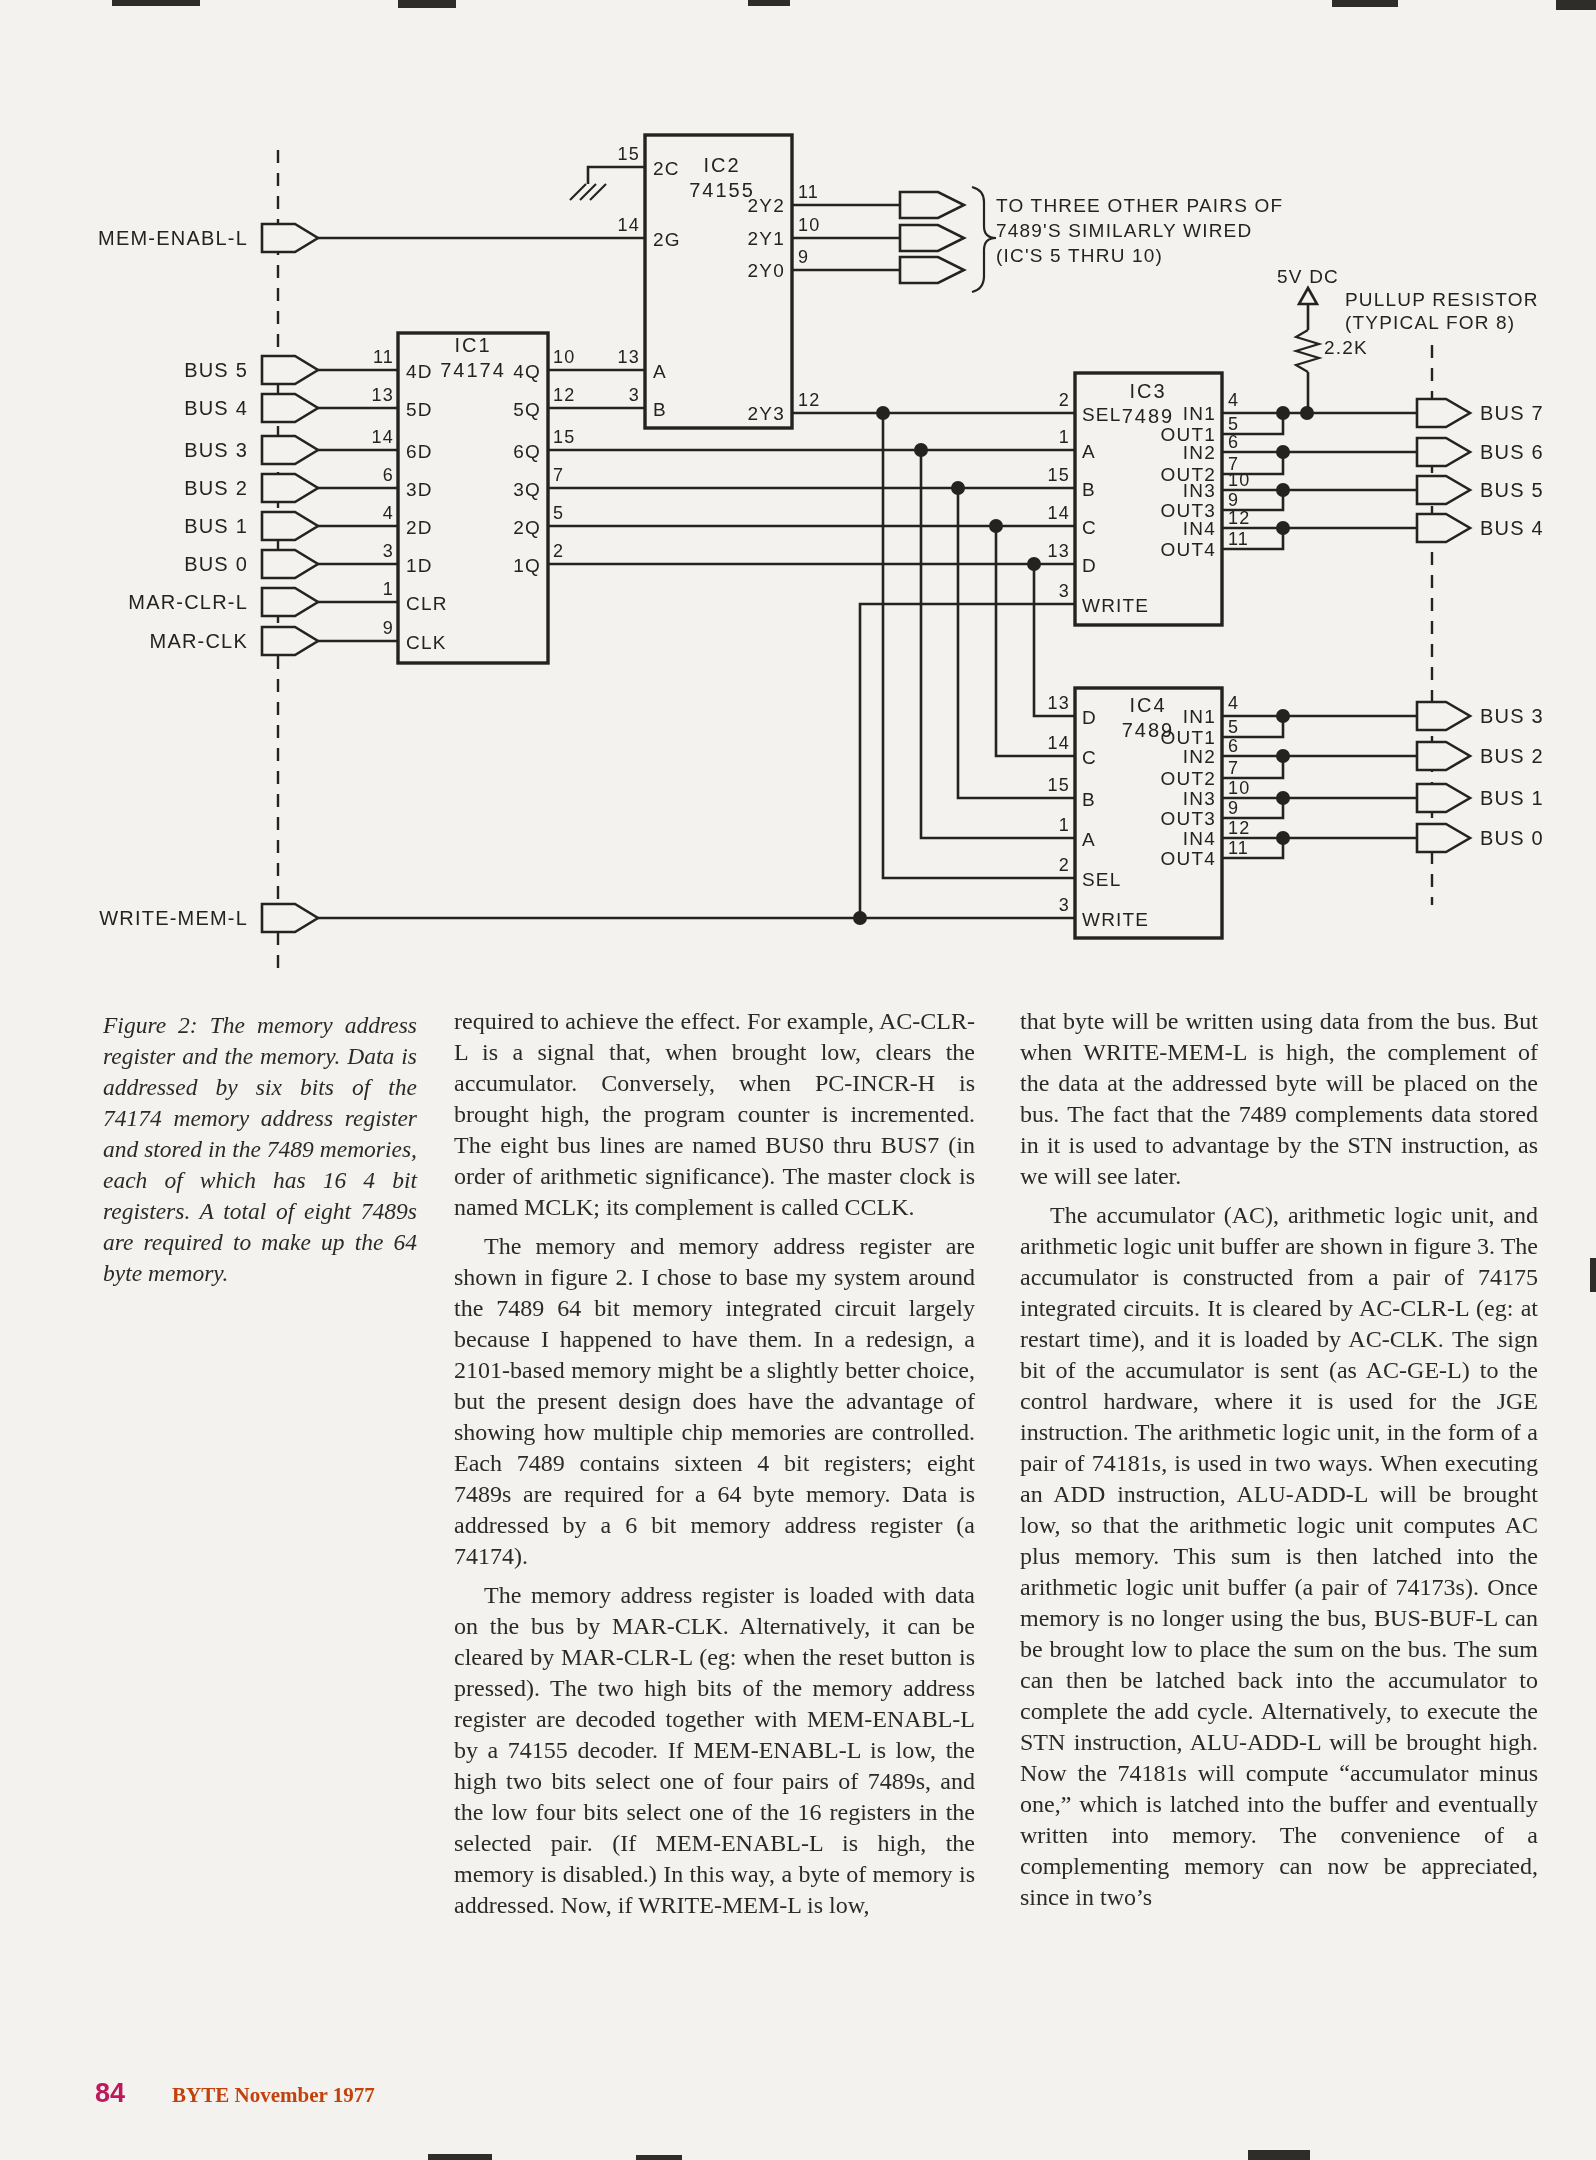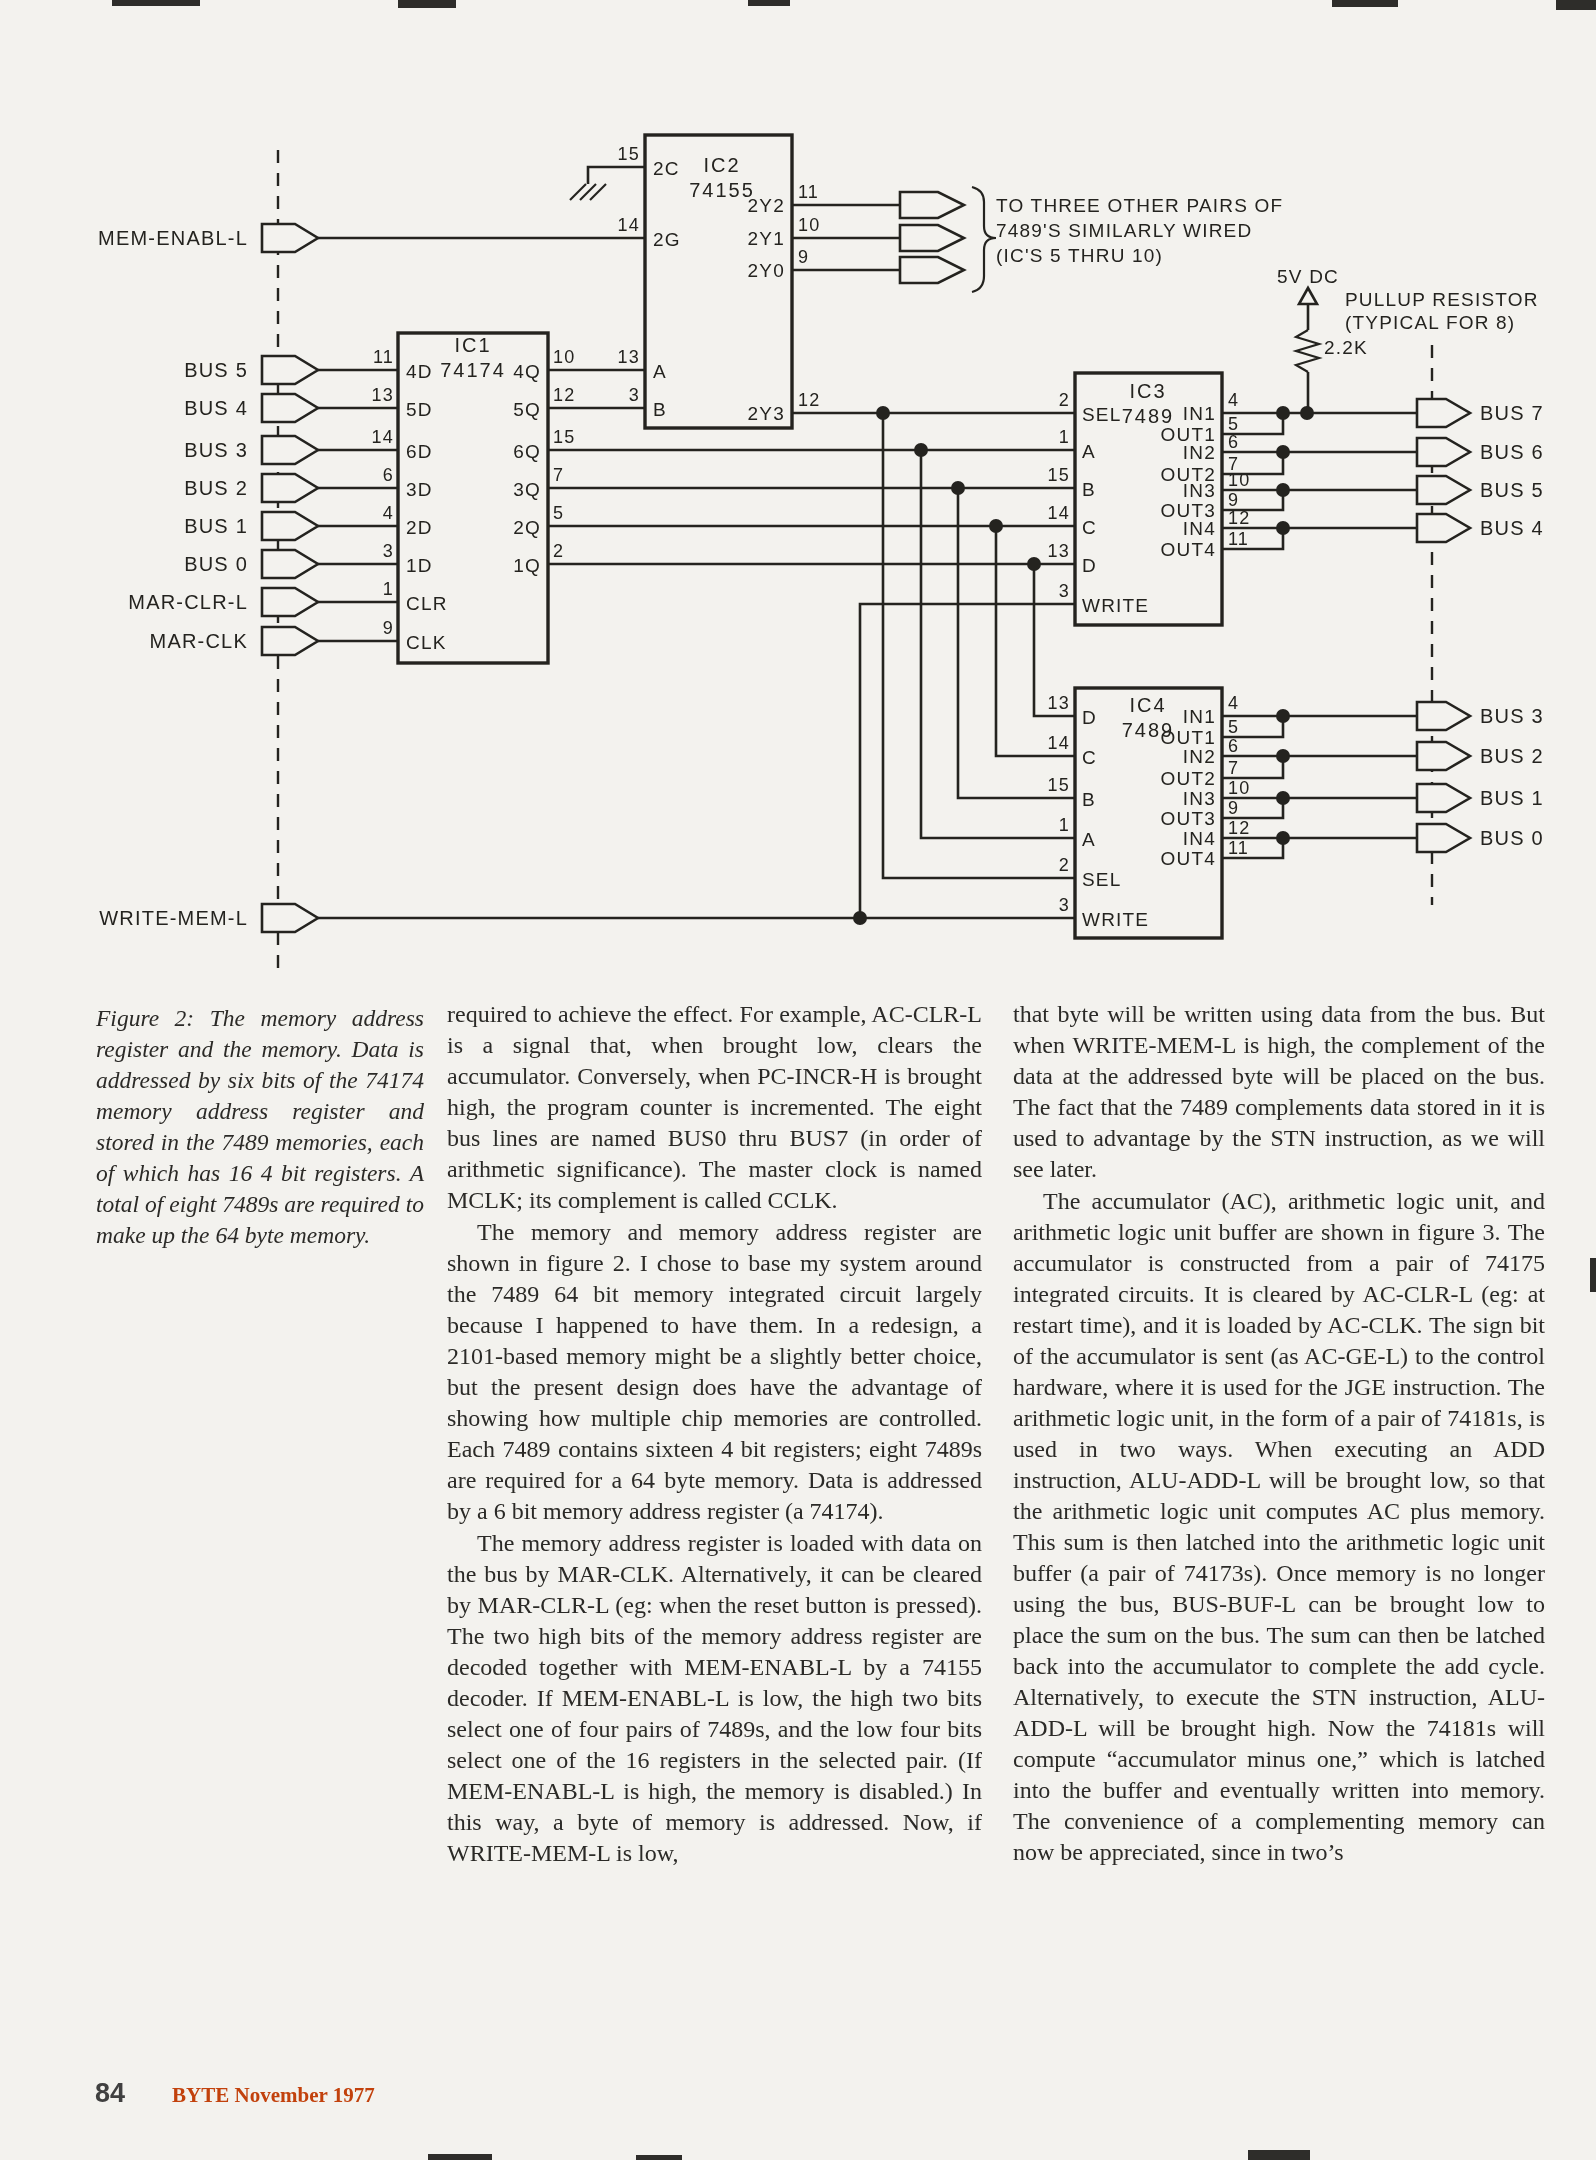--- a/index.html
+++ b/index.html
@@ -28,7 +28,7 @@
   .anchor-m{text-anchor:middle;}
   
   .col{position:absolute;text-align:justify;font-size:24px;line-height:31px;}
-  .col p{margin:1px;}
+  .col p{margin:8px;}
   .col p.ind{text-indent:30px;}
   #caption{left:95px;top:1002px;width:330px;font-style:italic;font-size:23.5px;line-height:31px;}
   #col-mid{left:446px;top:998px;width:537px;}

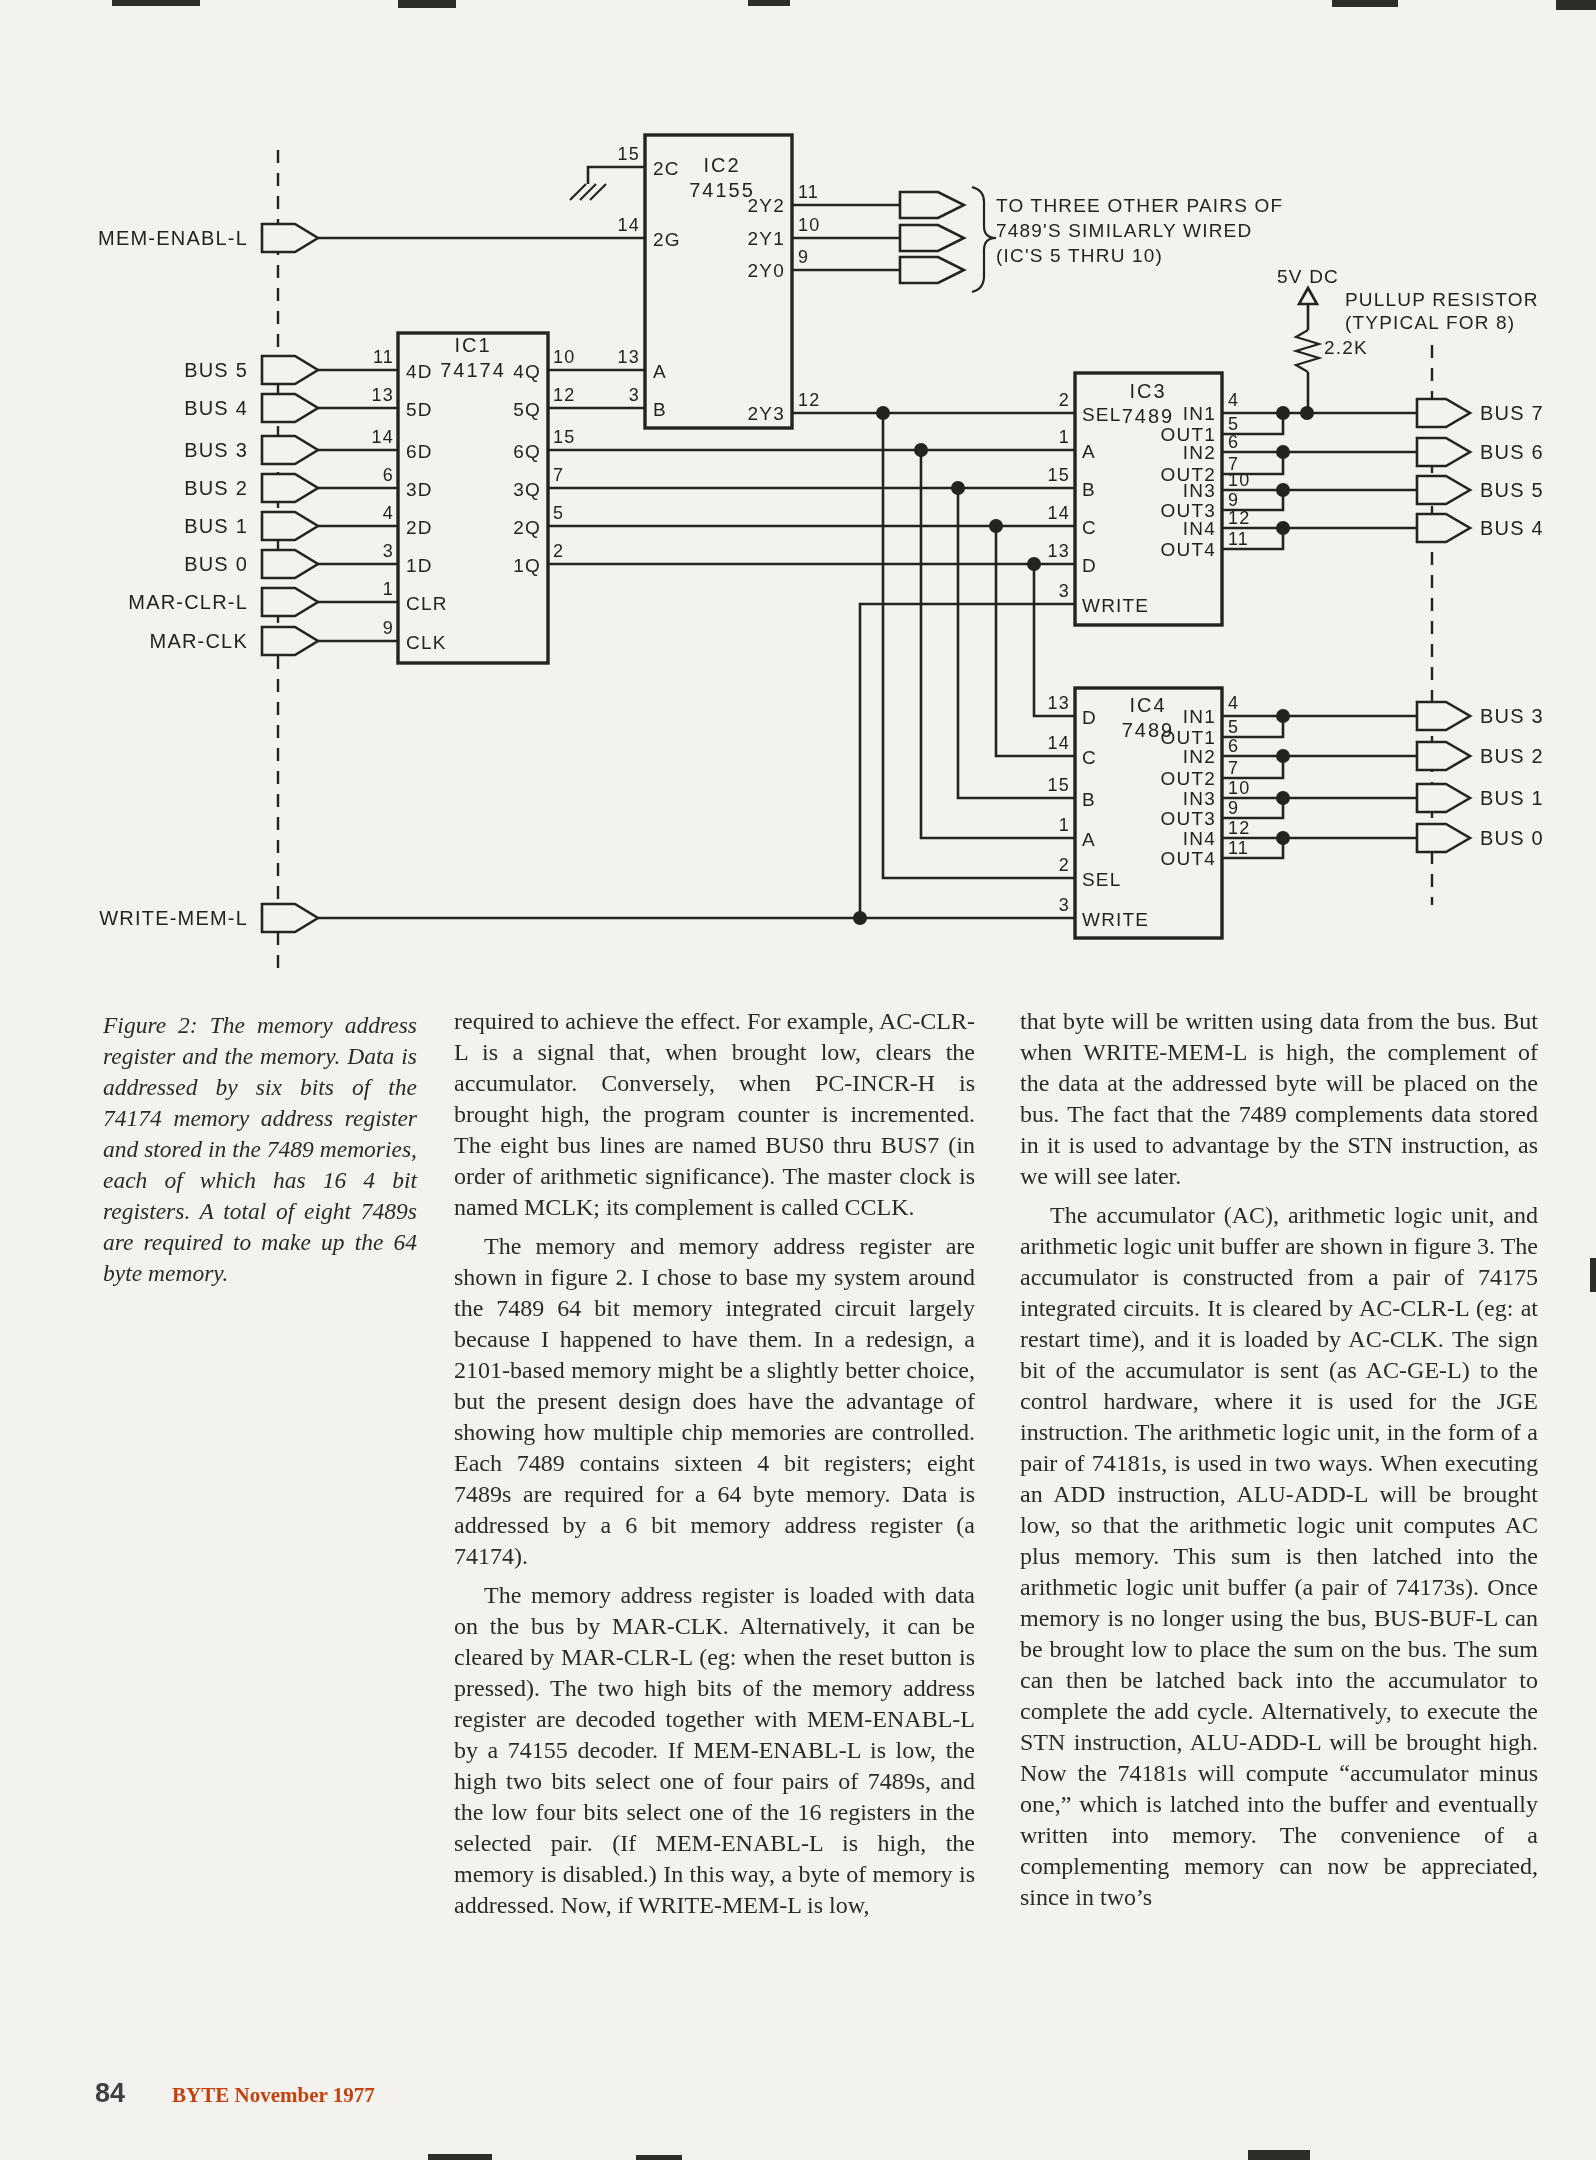--- a/index.html
+++ b/index.html
@@ -35,7 +35,7 @@
   #col-right{left:1012px;top:998px;width:534px;}
   
   #footer{position:absolute;left:95px;top:2078px;white-space:nowrap;}
-  #footer .pg{font-family:"Liberation Sans",sans-serif;font-weight:bold;font-size:27px;color:#404040;}
+  #footer .pg{font-family:"Liberation Sans",sans-serif;font-weight:bold;font-size:27px;color:#be185d;}
   #footer .mag{font-family:"Liberation Serif",serif;font-weight:bold;font-size:21px;margin-left:47px;color:#c2410c;}
   
   .art{position:absolute;background:#2e2d2a;}

